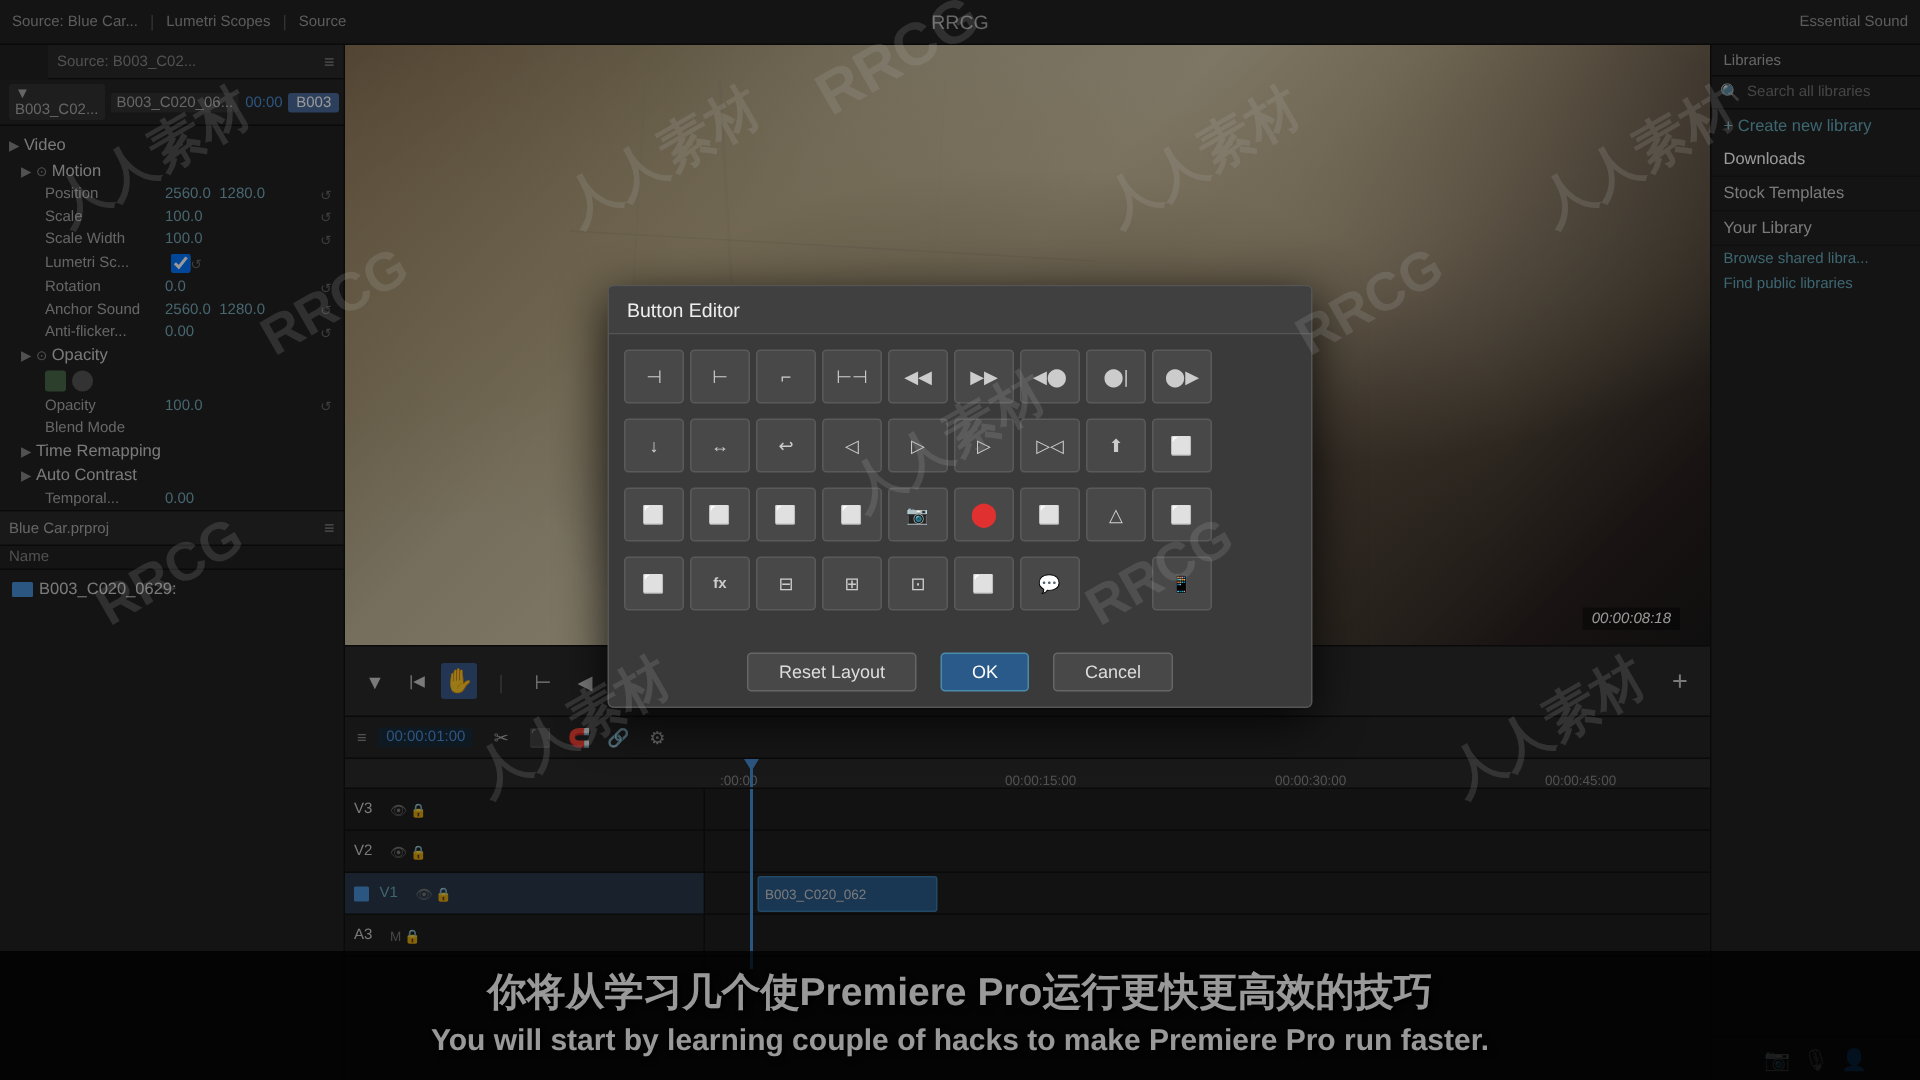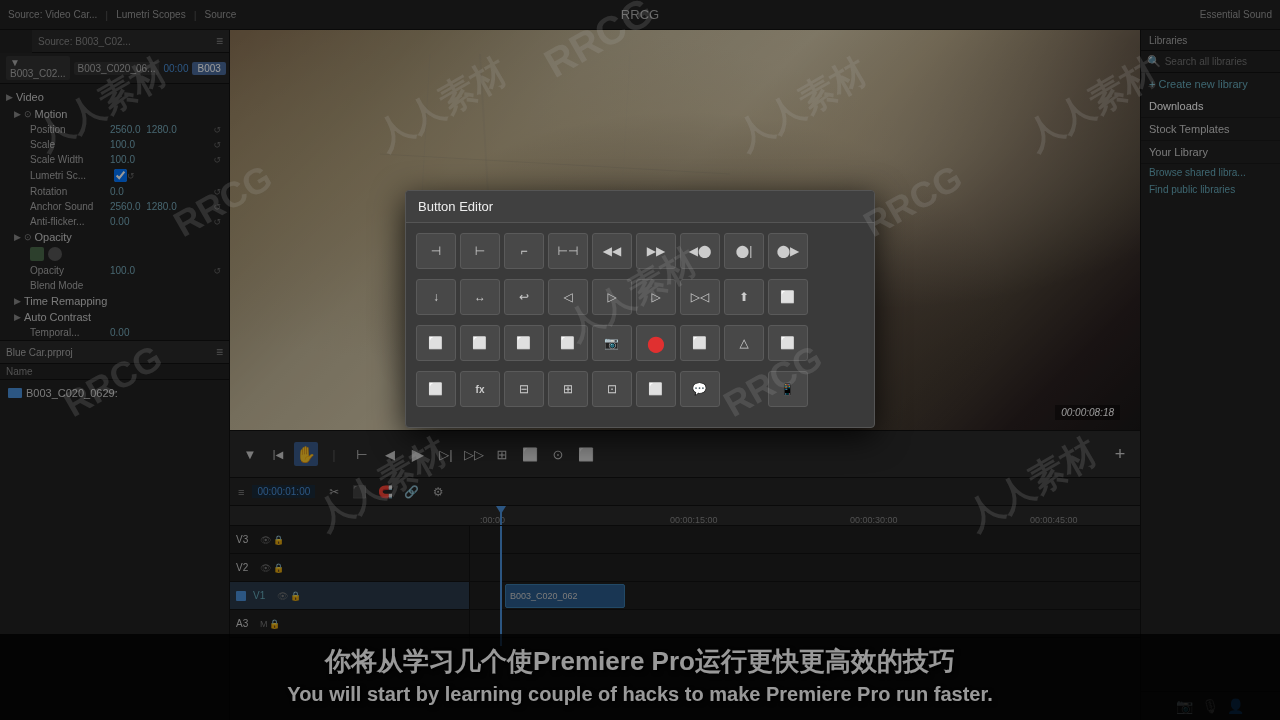--- a/index.html
+++ b/index.html
@@ -530,7 +530,7 @@
 
   <div class="top-bar">
     <div class="top-bar-left">
-      <span style="font-size:10px;color:#999">Source: Video Car...</span>
+      <span style="font-size:10px;color:#999">Source: Blue Car...</span>
       <span style="color:#555">|</span>
       <span style="font-size:10px;color:#999">Lumetri Scopes</span>
       <span style="color:#555">|</span>

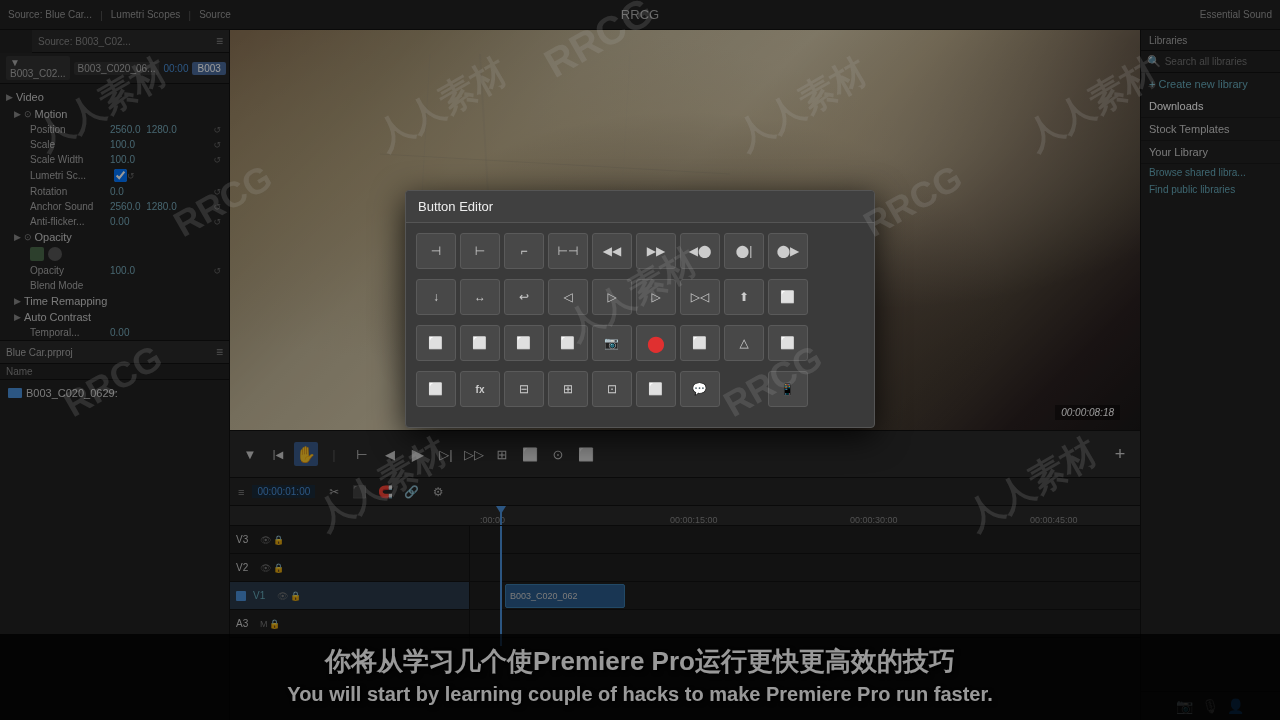--- a/index.html
+++ b/index.html
@@ -895,6 +895,11 @@
           <div class="btn-icon-cell" style="background:transparent;border-color:transparent;"></div>
         </div>
       </div>
+      <div class="dialog-footer">
+        <button class="dialog-btn">Reset Layout</button>
+        <button class="dialog-btn" style="background:#2a5a8a;border-color:#4a8aaa;color:#fff;">OK</button>
+        <button class="dialog-btn">Cancel</button>
+      </div>
     </div>
   </div>
 

